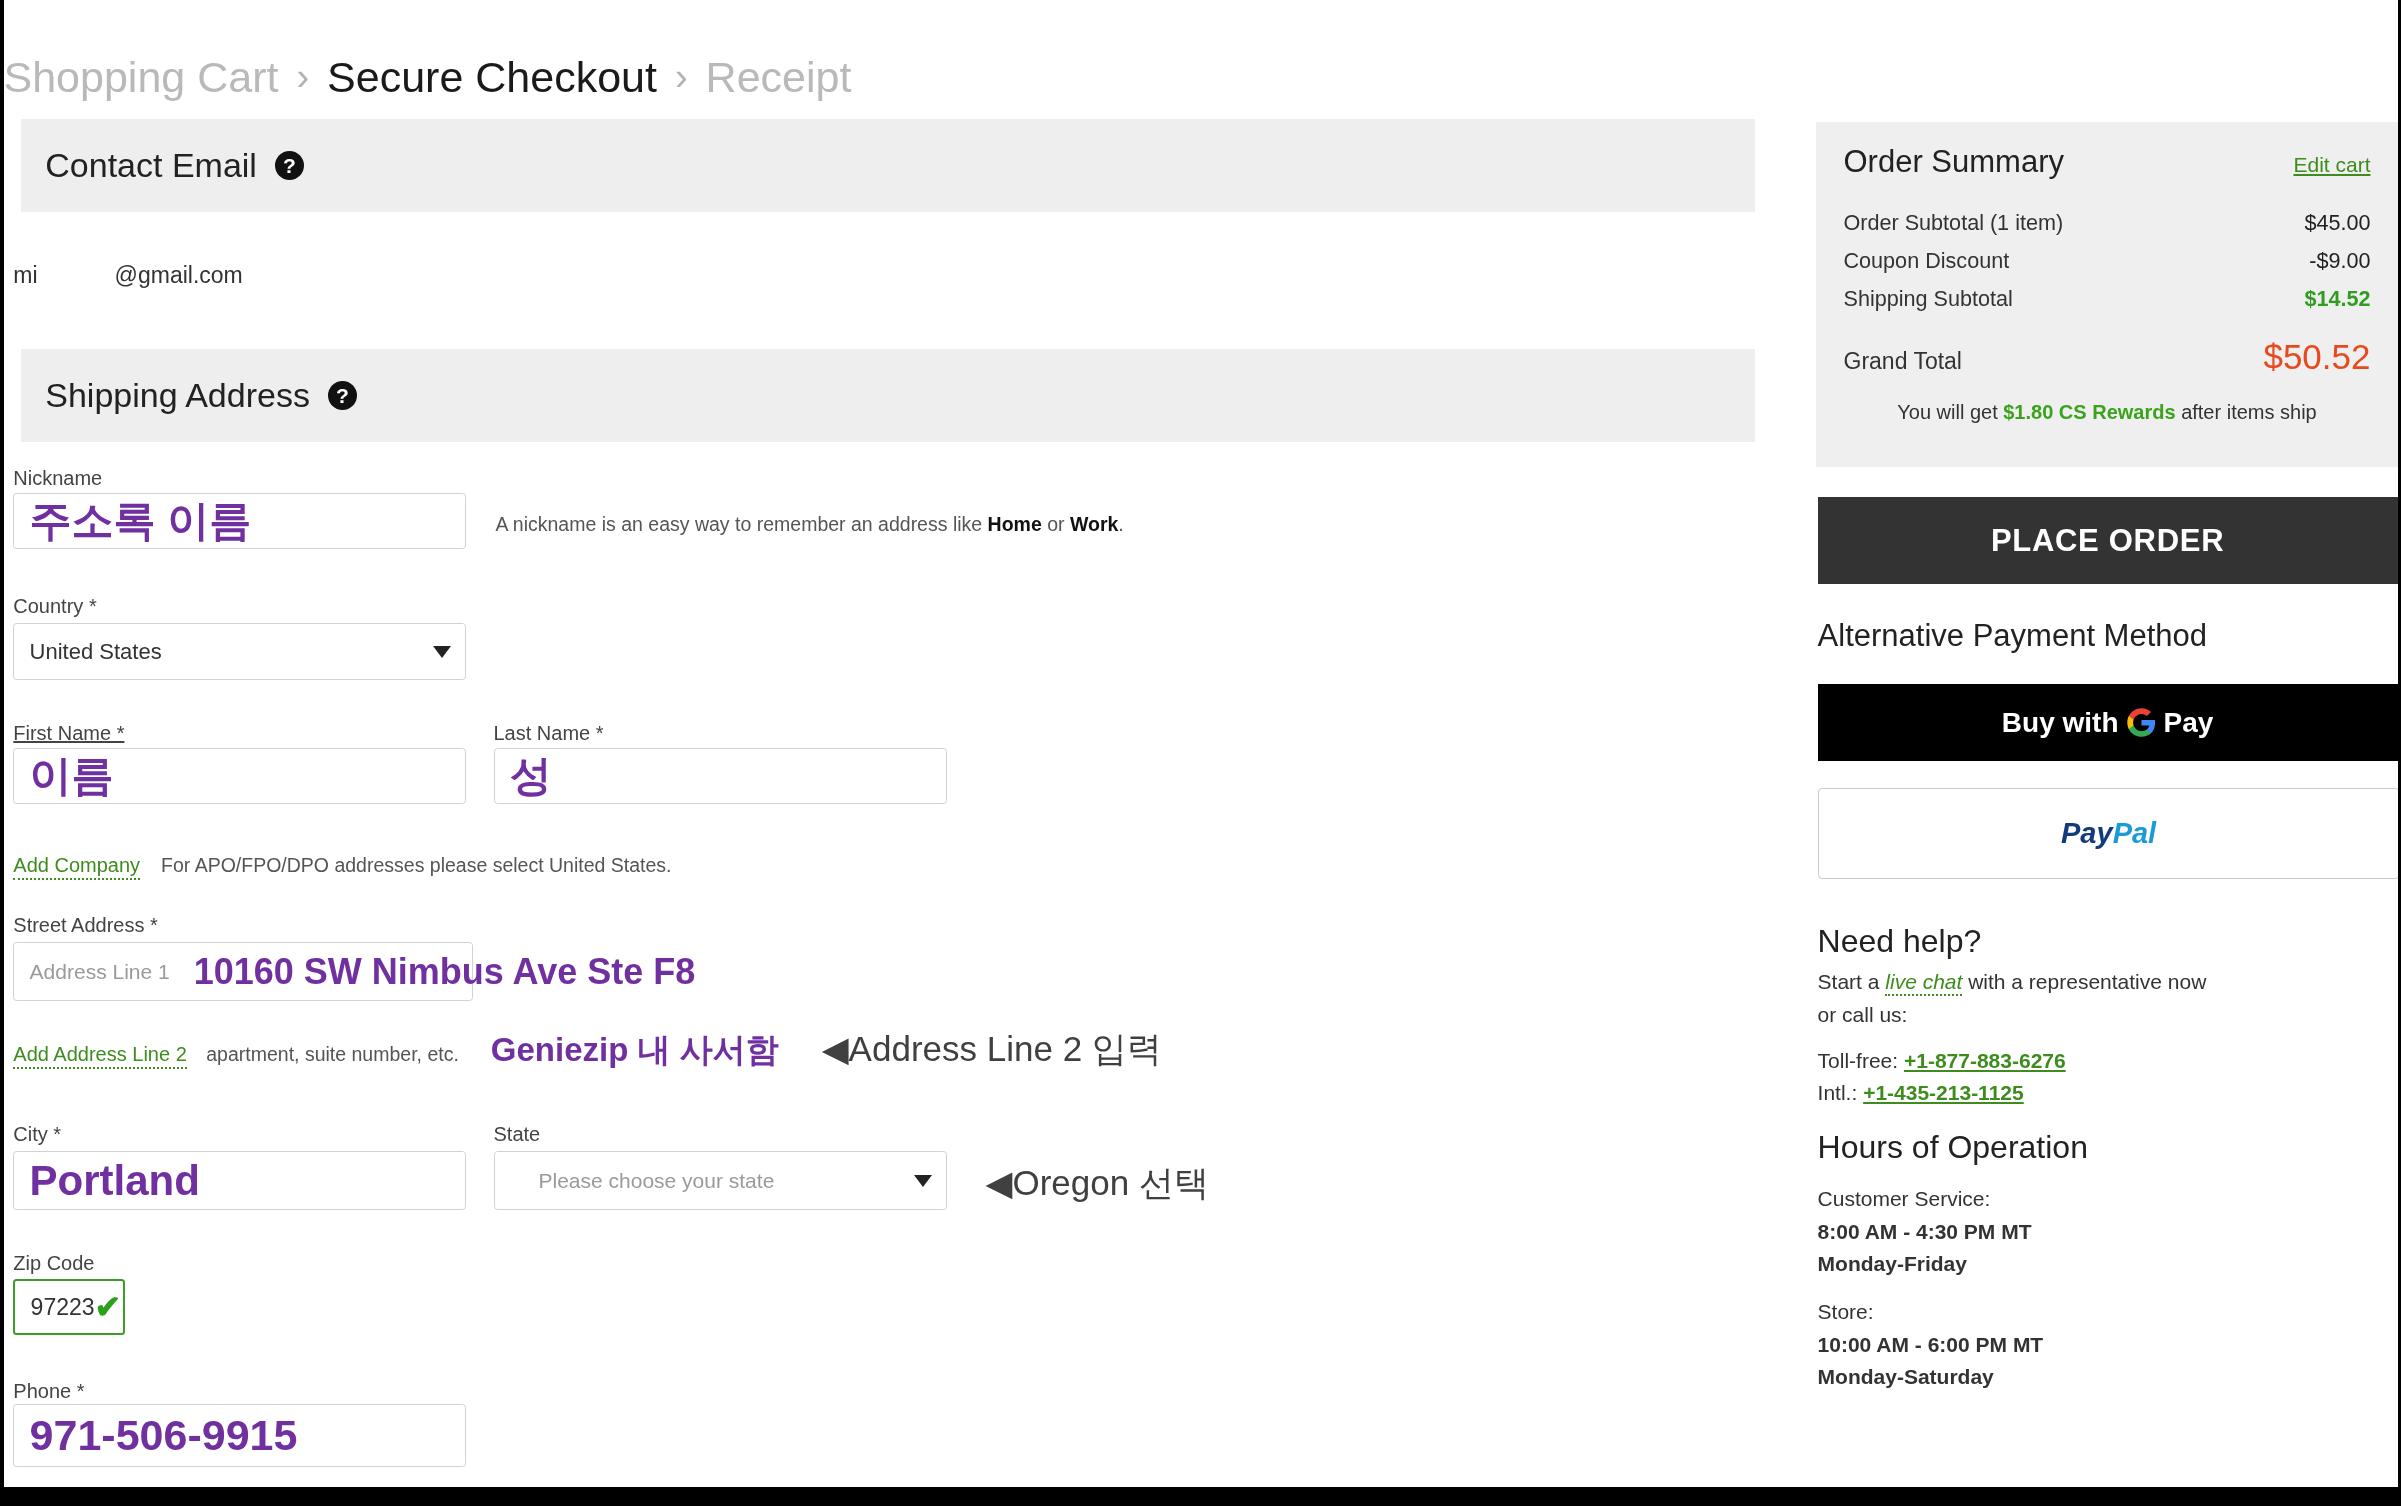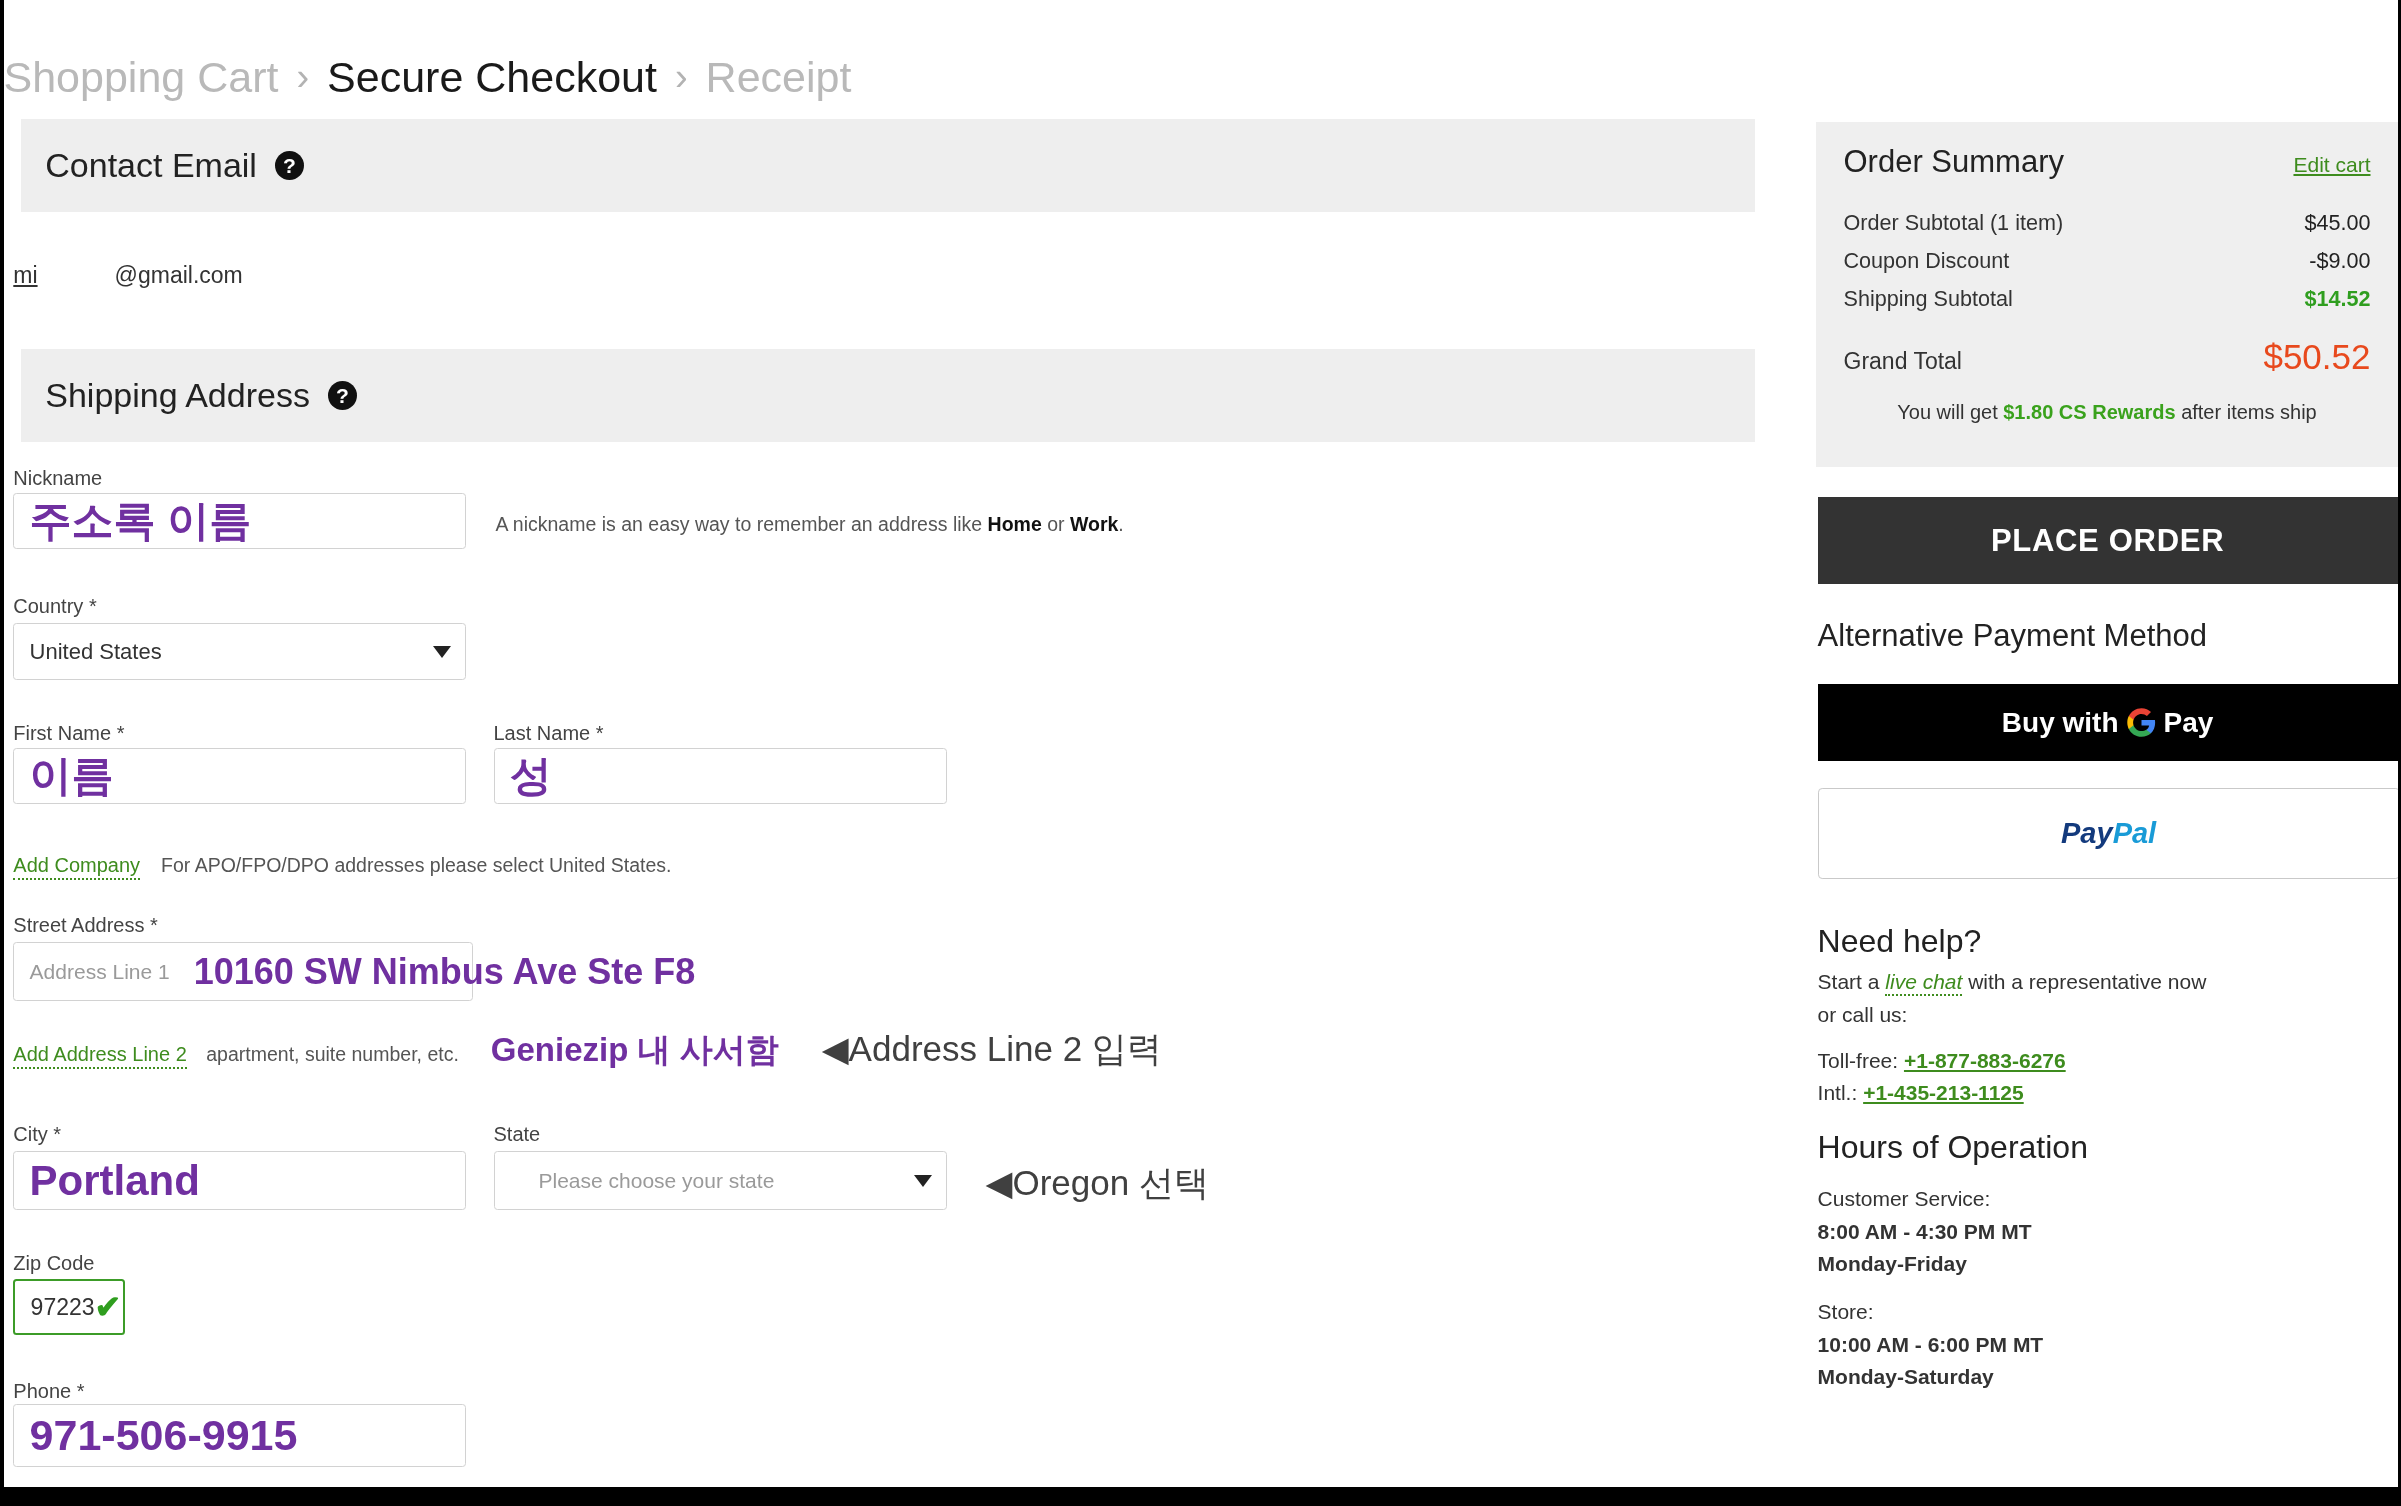--- a/index.html
+++ b/index.html
@@ -51,7 +51,7 @@
     position:absolute;left:9.8px;font-size:23px;color:#333;
     display:flex;align-items:baseline;
   }
-  .email-local{display:inline-block;text-decoration:underline;}
+  .email-local{display:inline-block;}
   .email-gap{display:inline-block;width:77px;}
 
   .fld-label{

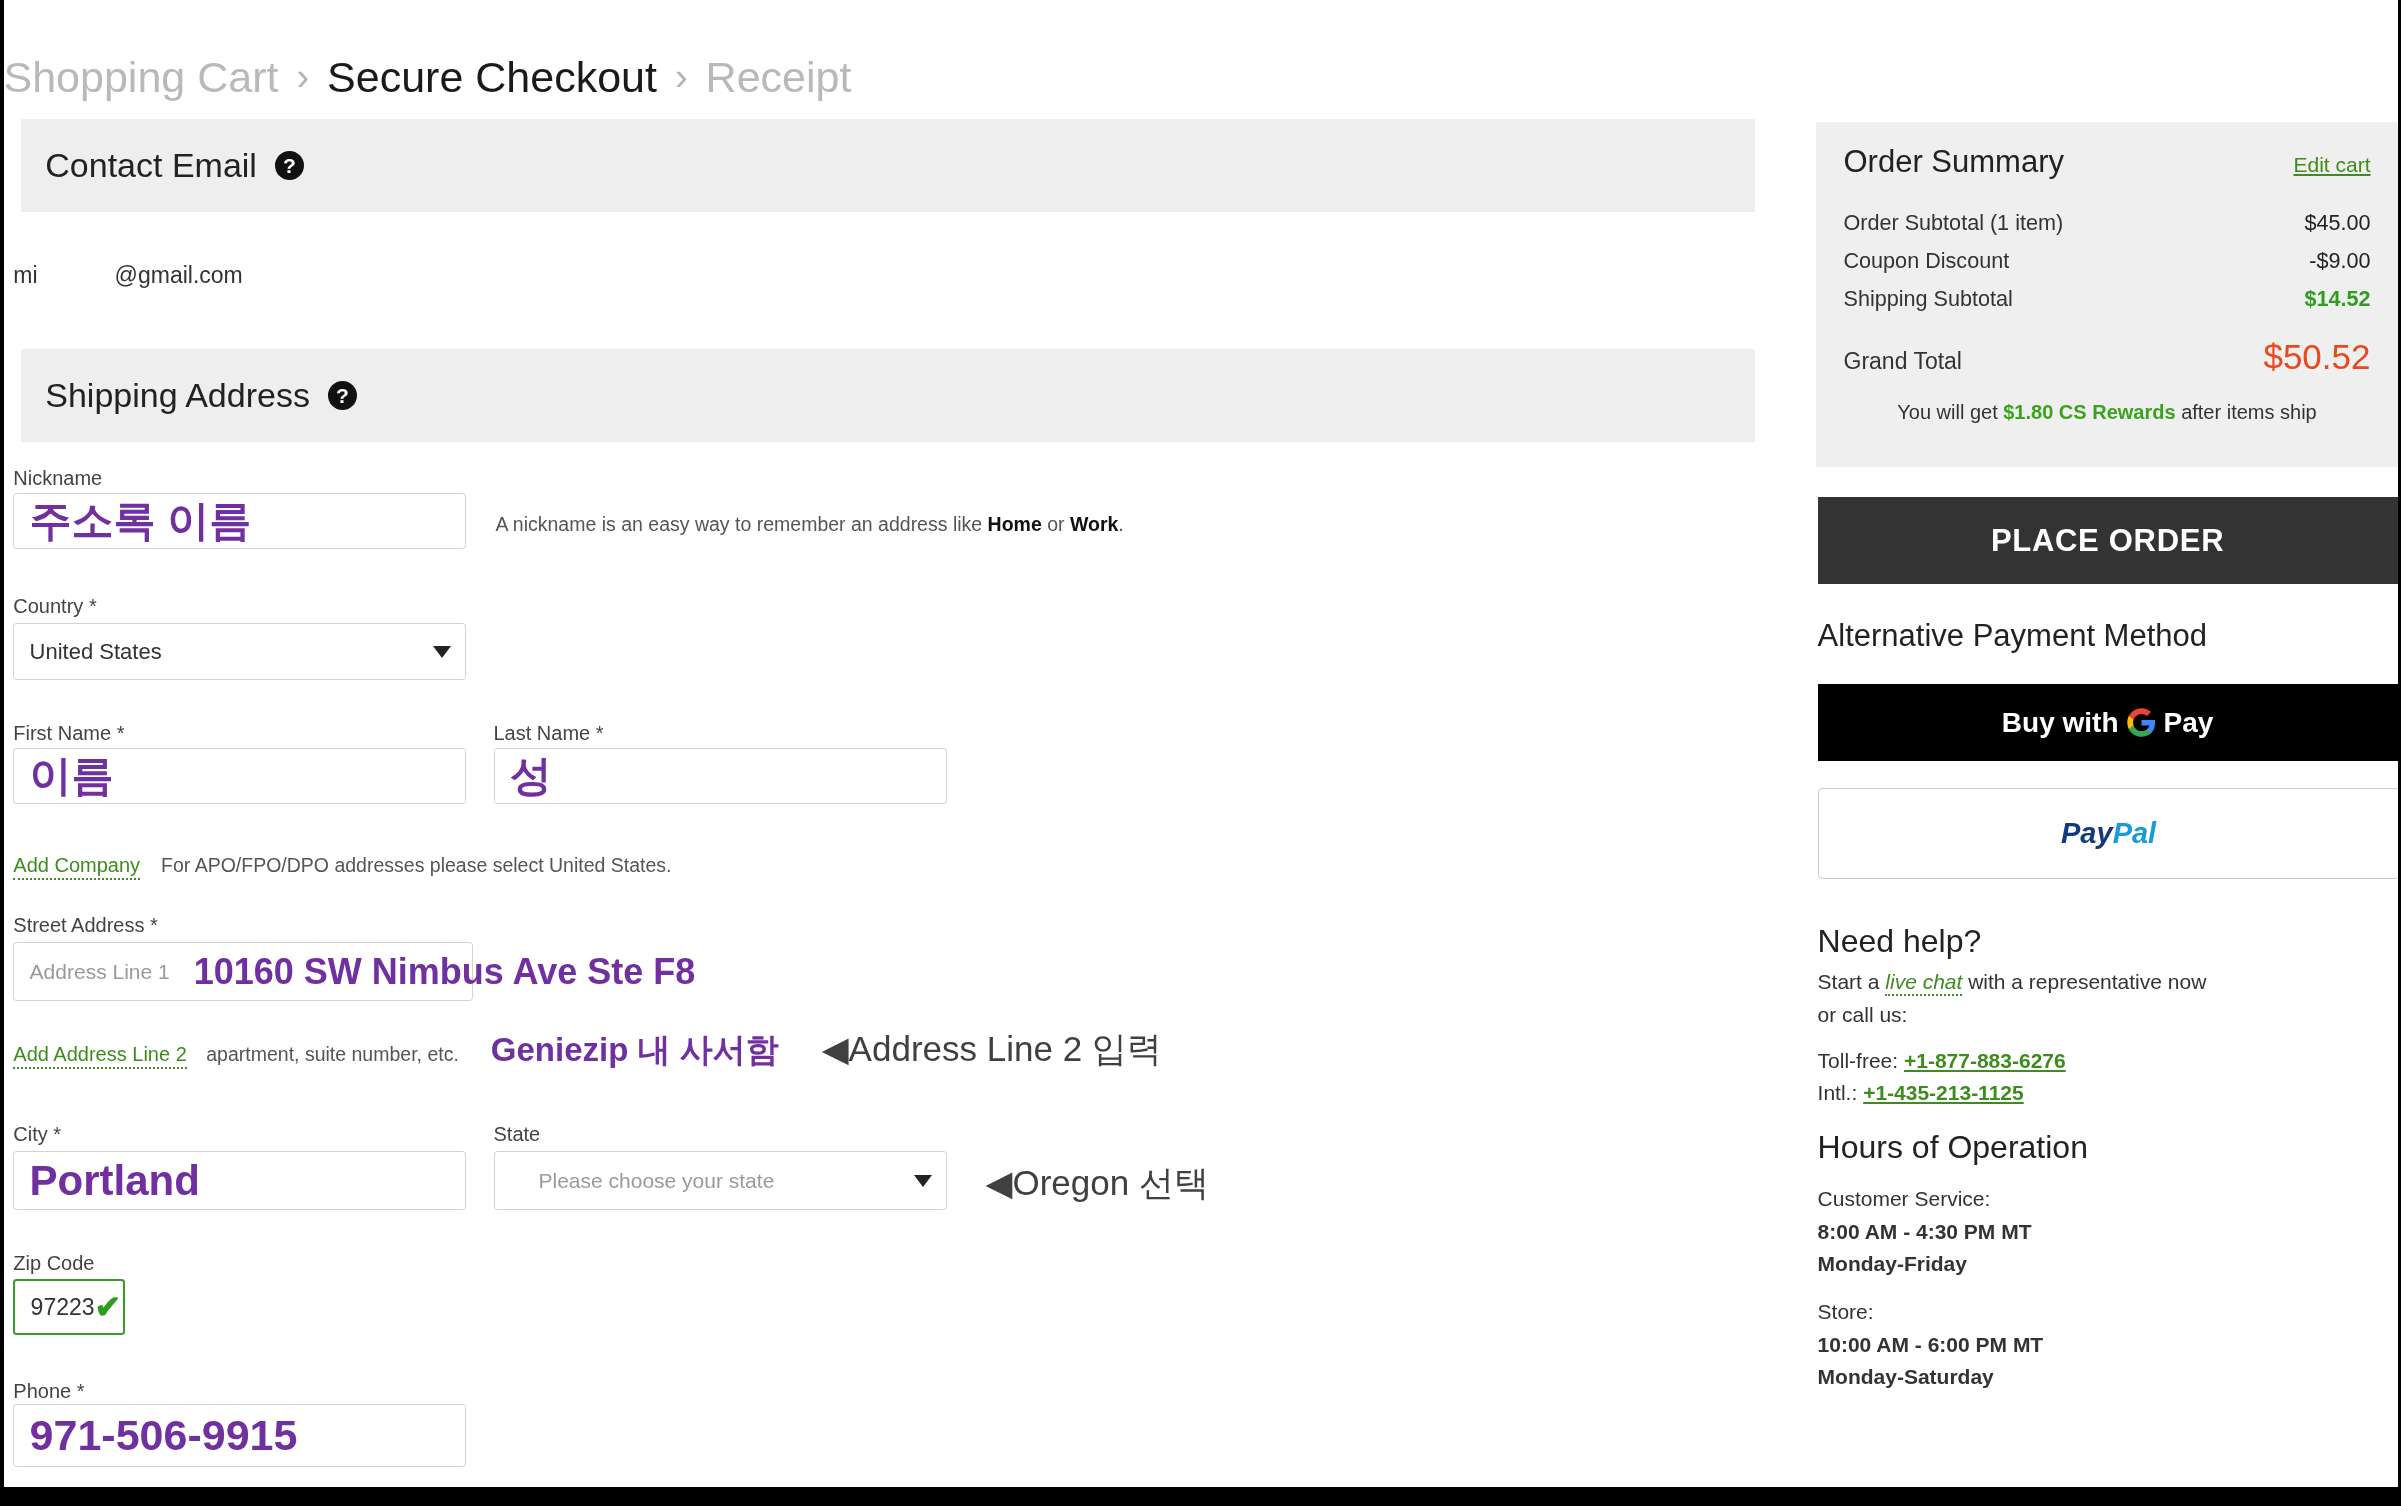--- a/index.html
+++ b/index.html
@@ -197,7 +197,7 @@
       <span class="caret"></span>
     </div>
 
-    <div class="fld-label" style="left:9.8px;top:722px;">First Name *</div>
+    <div class="fld-label" style="left:9.8px;top:722px;text-decoration:underline;">First Name *</div>
     <div class="input-box" style="left:9.8px;top:748px;width:453px;height:56px;">
       <span class="hand hand-lg">이름</span>
     </div>

